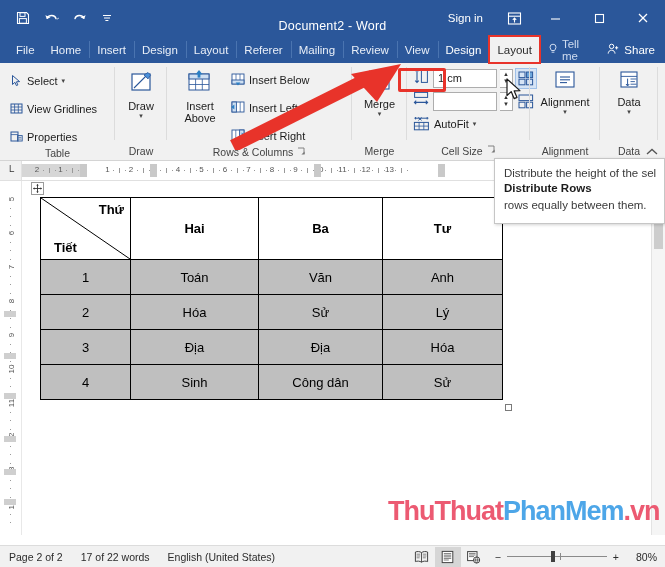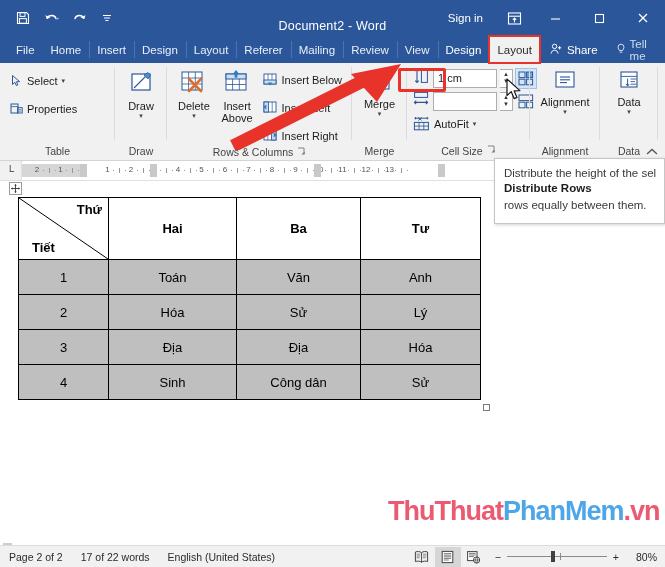--- a/index.html
+++ b/index.html
@@ -283,6 +283,15 @@
   <div class="tab sep">View</div>
   <div class="tab sep contextual">Design</div>
   <div class="tab active-box">Layout</div>
+  <div id="tellme">
+    <span>
+      <svg width="10" height="12" viewBox="0 0 10 12">
+          <path d="M5 1.2a3 3 0 0 1 3 3c0 1.5-1.2 2.2-1.4 3.3H3.4C3.2 6.4 2 5.7 2 4.2a3 3 0 0 1 3-3z" fill="none" stroke="#cfdcf0" stroke-width="1"></path>
+          <line x1="3.6" y1="9.2" x2="6.4" y2="9.2" stroke="#cfdcf0" stroke-width="1"></line>
+        </svg>
+    </span>
+    <span>Tell me</span>
+  </div>
   <div id="share">
     <span>
       <svg width="13" height="12" viewBox="0 0 13 12">
@@ -292,15 +301,6 @@
         </svg>
     </span>
     <span>Share</span>
-  </div>
-  <div id="tellme">
-    <span>
-      <svg width="10" height="12" viewBox="0 0 10 12">
-          <path d="M5 1.2a3 3 0 0 1 3 3c0 1.5-1.2 2.2-1.4 3.3H3.4C3.2 6.4 2 5.7 2 4.2a3 3 0 0 1 3-3z" fill="none" stroke="#cfdcf0" stroke-width="1"></path>
-          <line x1="3.6" y1="9.2" x2="6.4" y2="9.2" stroke="#cfdcf0" stroke-width="1"></line>
-        </svg>
-    </span>
-    <span>Tell me</span>
   </div>
 </div>
 

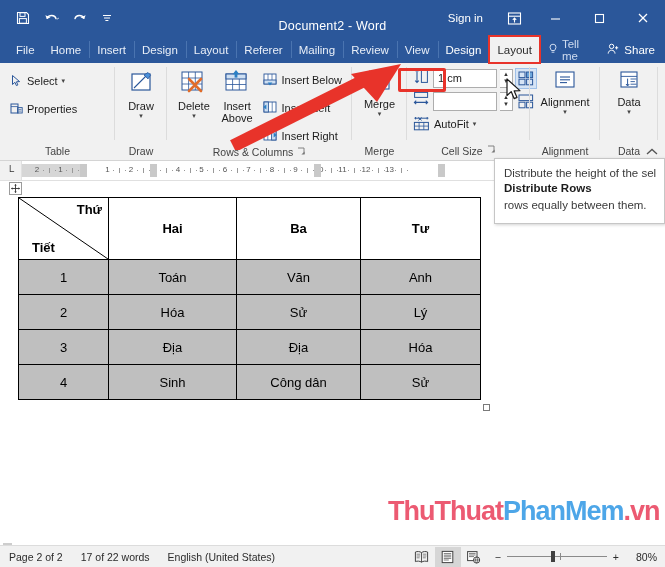--- a/index.html
+++ b/index.html
@@ -317,6 +317,18 @@
           </span>
           <span>Select</span>
           <span class="caret">▾</span>
+        </div>
+        <div class="small-item">
+          <span class="icn">
+            <svg width="13" height="13" viewBox="0 0 13 13">
+                <rect x="1" y="2" width="11" height="9" fill="none" stroke="#2b579a" stroke-width="1"></rect>
+                <line x1="1" y1="5" x2="12" y2="5" stroke="#2b579a" stroke-width=".8"></line>
+                <line x1="1" y1="8" x2="12" y2="8" stroke="#2b579a" stroke-width=".8"></line>
+                <line x1="4.6" y1="2" x2="4.6" y2="11" stroke="#2b579a" stroke-width=".8"></line>
+                <line x1="8.3" y1="2" x2="8.3" y2="11" stroke="#2b579a" stroke-width=".8"></line>
+              </svg>
+          </span>
+          <span>View Gridlines</span>
         </div>
         <div class="small-item">
           <span class="icn">

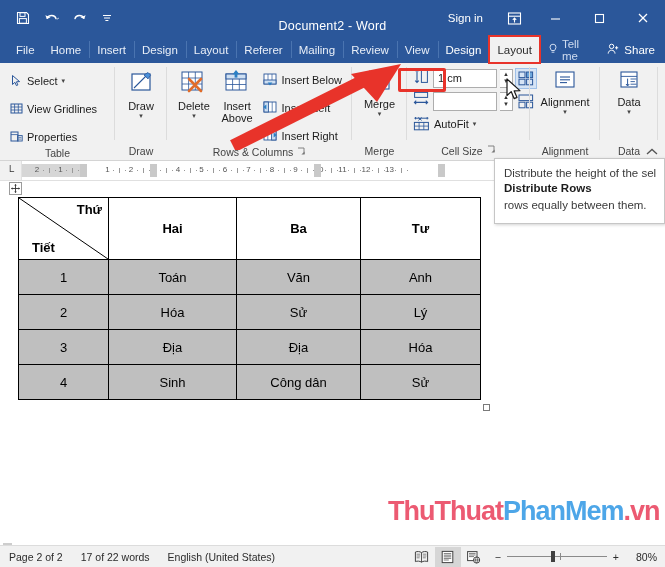--- a/index.html
+++ b/index.html
@@ -366,20 +366,6 @@
 
   <div class="group" style="width:185px;">
     <div class="group-body">
-      <div class="big-item">
-        <span class="icn">
-          <svg width="30" height="28" viewBox="0 0 30 28">
-              <rect x="3" y="3" width="20" height="18" fill="#fff" stroke="#2b579a" stroke-width="1"></rect>
-              <line x1="3" y1="9" x2="23" y2="9" stroke="#2b579a" stroke-width=".8"></line>
-              <line x1="3" y1="15" x2="23" y2="15" stroke="#2b579a" stroke-width=".8"></line>
-              <line x1="9.6" y1="3" x2="9.6" y2="21" stroke="#2b579a" stroke-width=".8"></line>
-              <line x1="16.3" y1="3" x2="16.3" y2="21" stroke="#2b579a" stroke-width=".8"></line>
-              <path d="M10 10 L22 22 M22 10 L10 22" stroke="#e06c2a" stroke-width="2.6" stroke-linecap="round"></path>
-            </svg>
-        </span>
-        <span class="lbl">Delete</span>
-        <span class="caret">▾</span>
-      </div>
       <div class="big-item" style="width:54px;">
         <span class="icn">
           <svg width="30" height="28" viewBox="0 0 30 28">

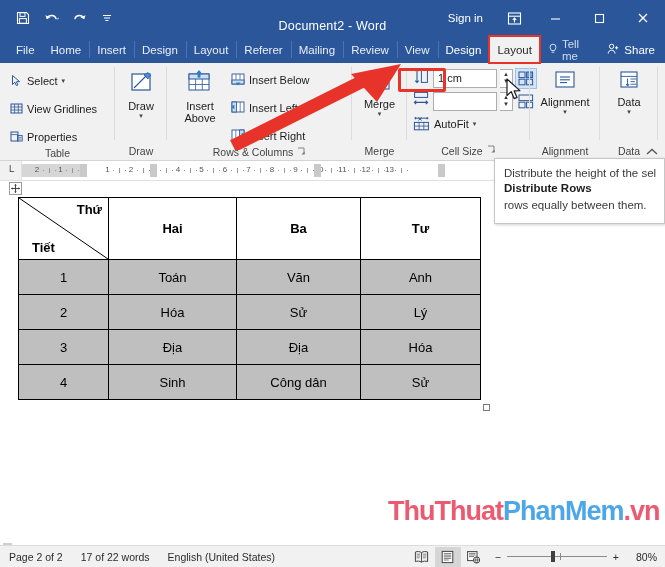--- a/index.html
+++ b/index.html
@@ -127,7 +127,7 @@
   .hr-tick { position:absolute; top:4px; width:1px; height:5px; background:#999; }
   .hr-stop { position:absolute; top:0px; width:7px; height:13px; background:#c9c9c9; }
   
-  #main { position:relative; height:354px; display:flex; background:#ffffff;flex-direction:column; }
+  #main { position:relative; height:354px; display:flex; background:#ffffff; }
   #vruler {
     width:22px; background:#ffffff; position:relative; border-right:1px solid #e8e8e8; flex:none;
   }

